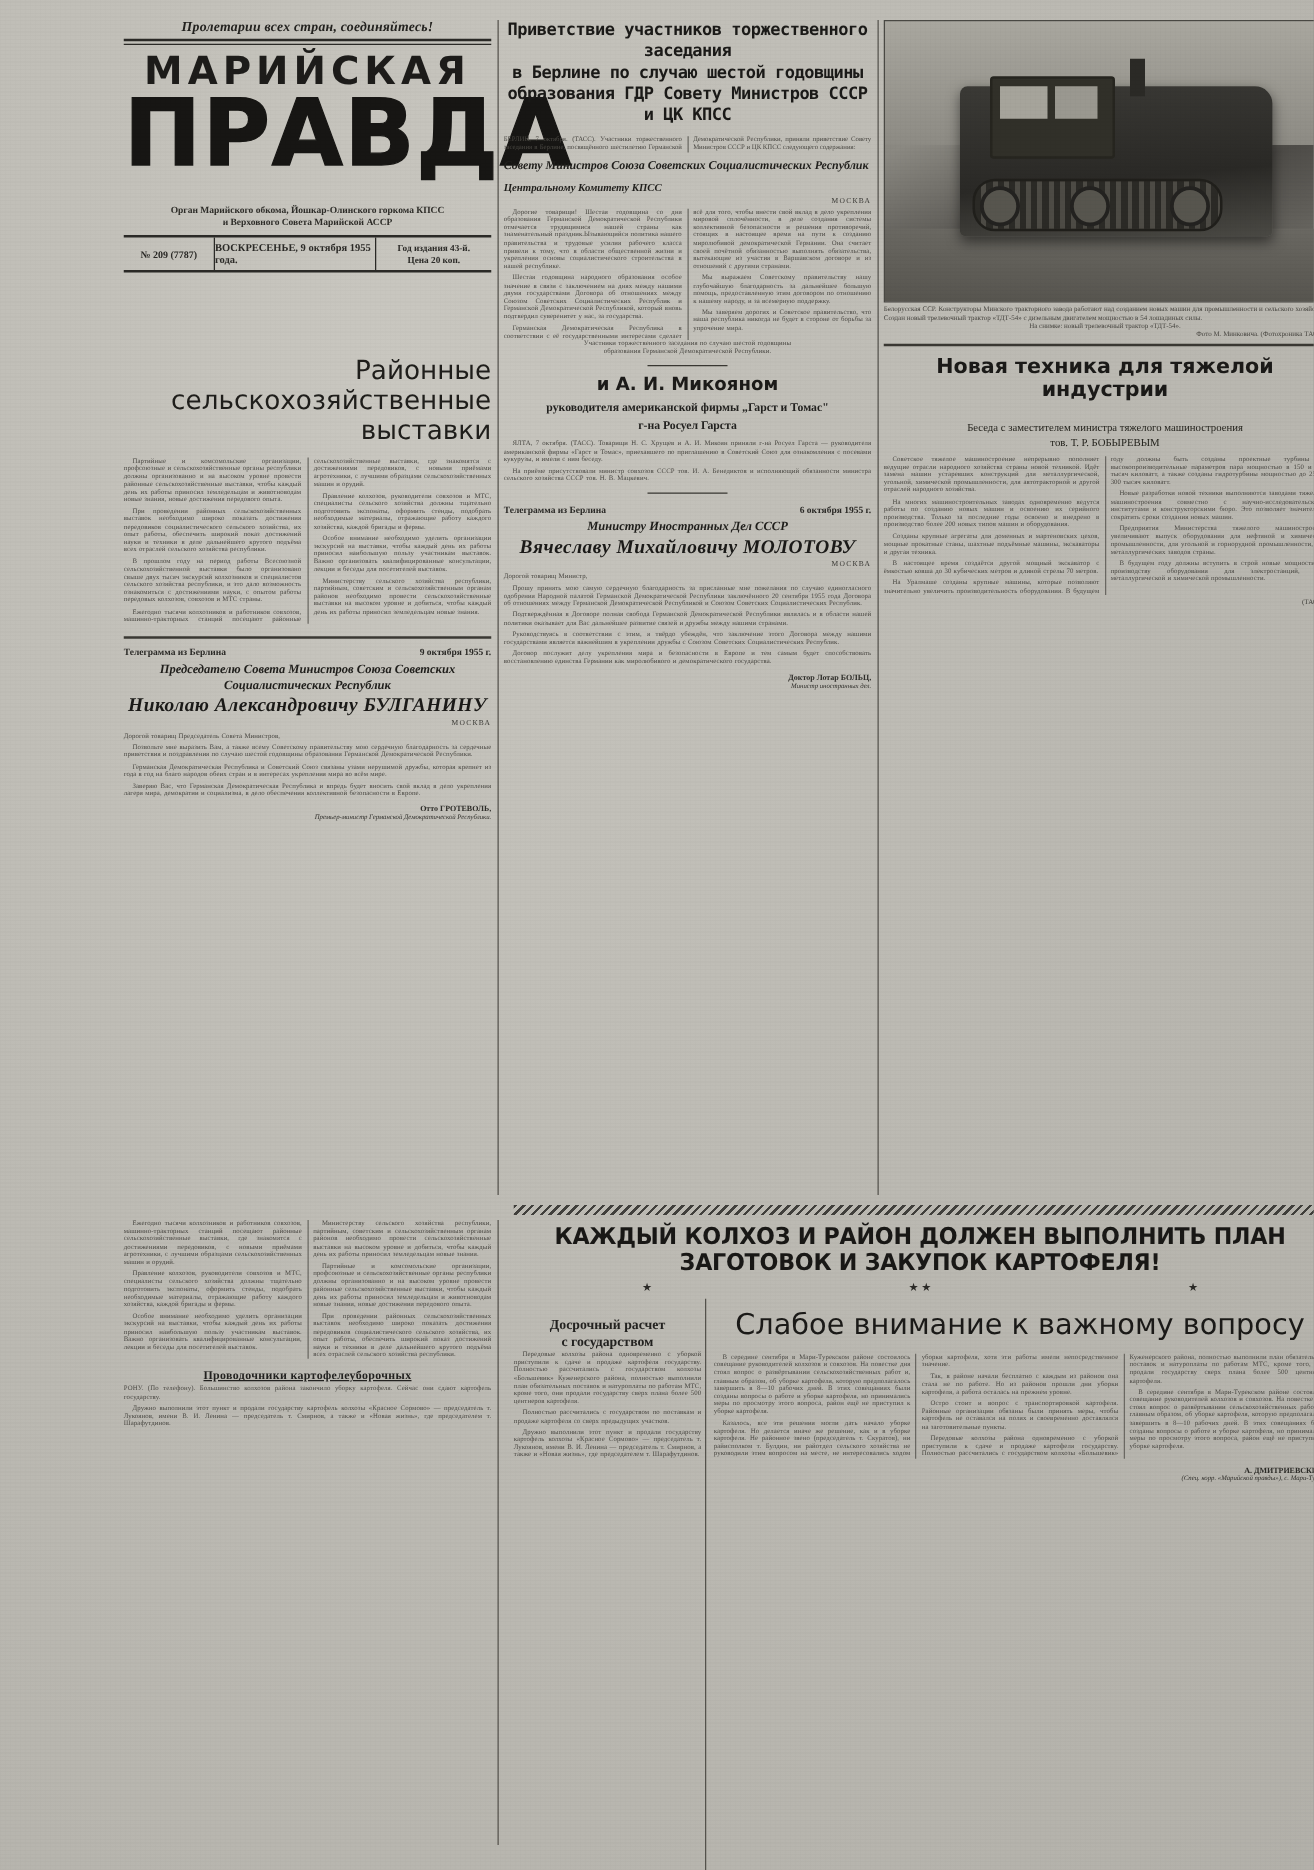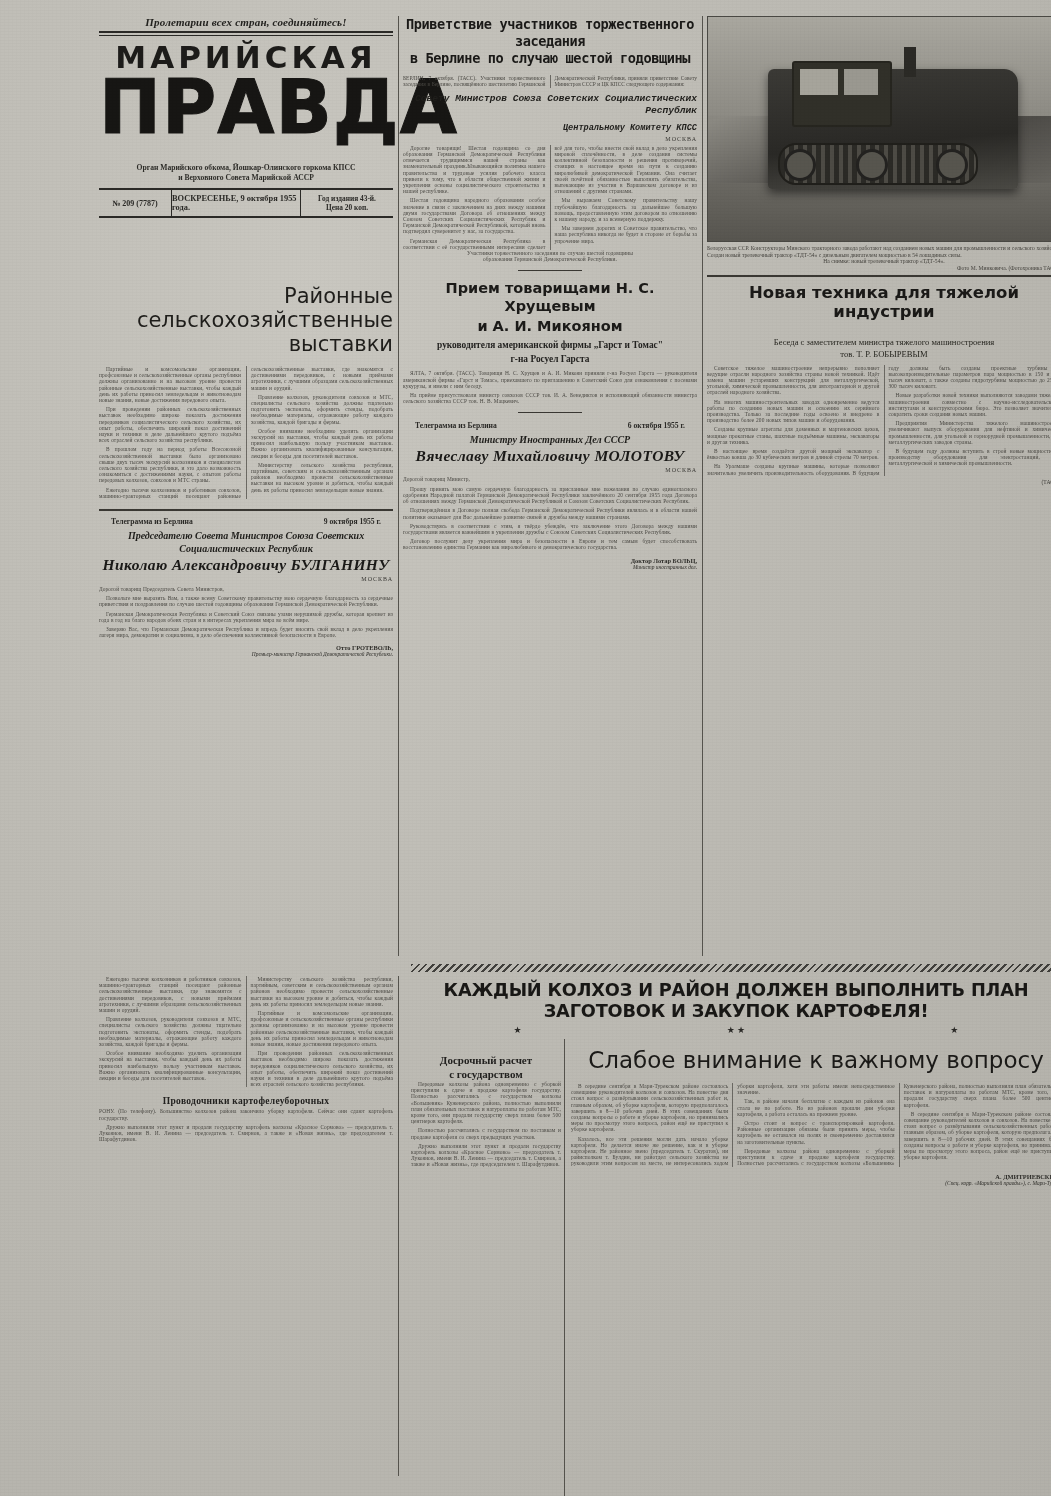--- a/index.html
+++ b/index.html
@@ -222,6 +222,7 @@
     <div class="center">
       <div class="ch1 smear">Приветствие участников торжественного заседания</div>
       <div class="ch1 smear">в Берлине по случаю шестой годовщины</div>
+      <div class="ch1 smear">образования ГДР Совету Министров СССР и ЦК КПСС</div>
 
       <div class="two dek-dateline smear" style="margin-top:8px">
         <span>БЕРЛИН, 7 октября. (ТАСС). Участники торжественного заседания в Берлине, посвящённого шестилетию Германской Демократической Республики, приняли приветствие Совету Министров СССР и ЦК КПСС следующего содержания:</span>

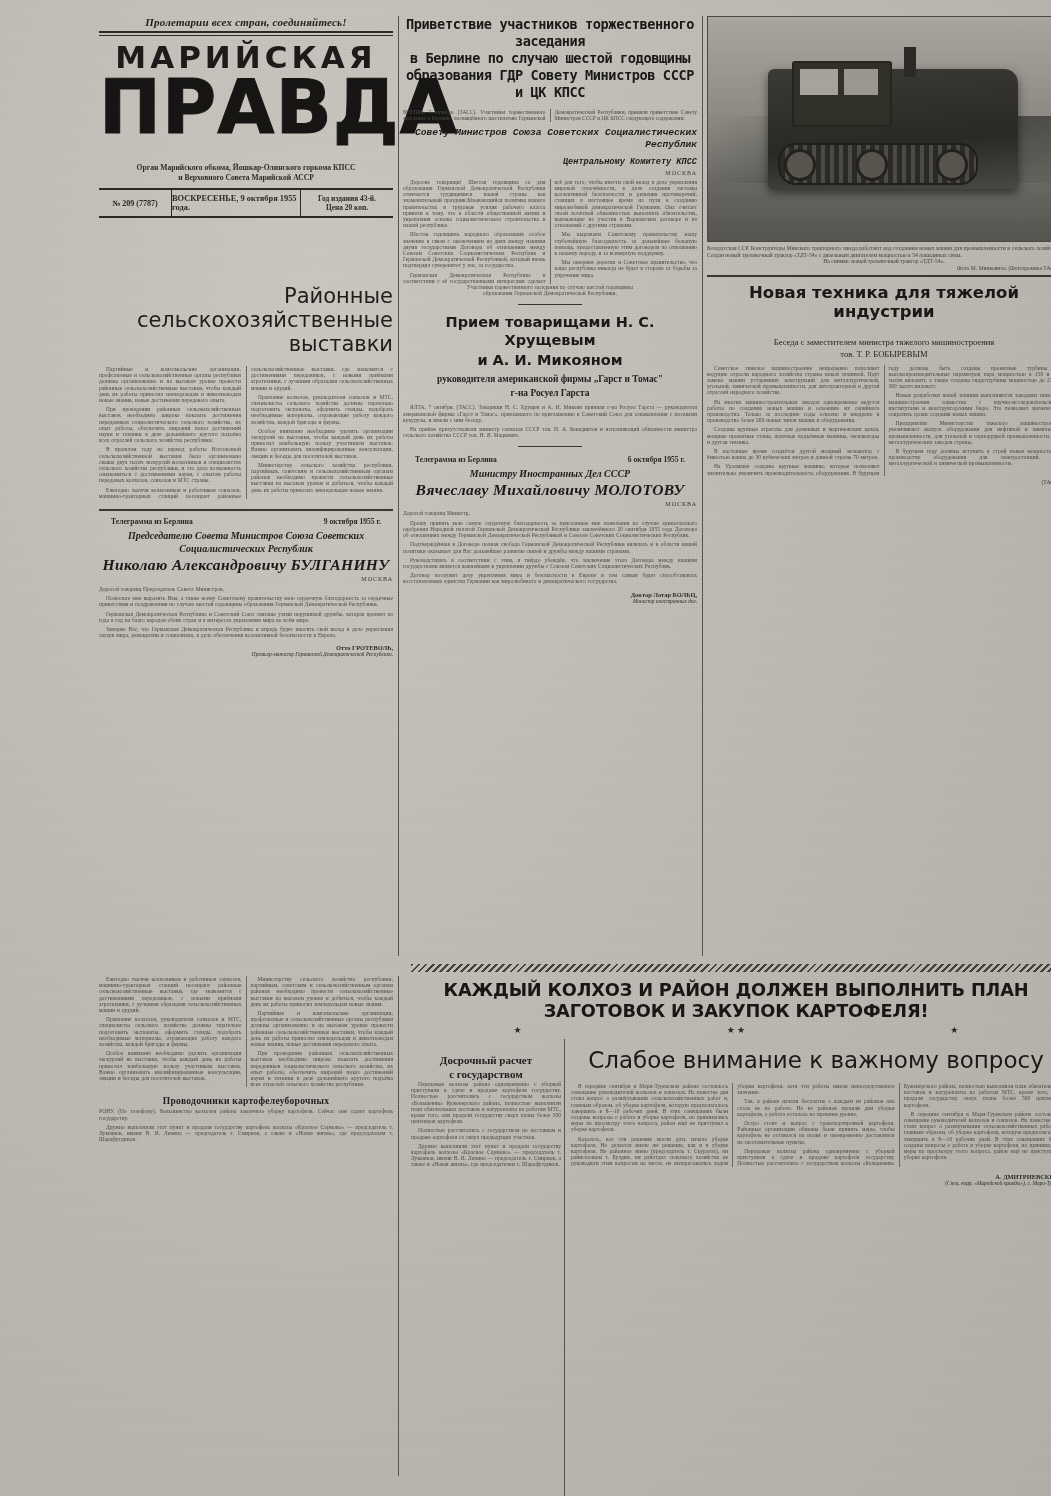--- a/index.html
+++ b/index.html
@@ -85,8 +85,8 @@
   }
   .dek-dateline{font-size:5.4px;line-height:6.4px;text-align:justify;color:#4a4843;}
   .italic-head{
-    text-align:right;font-style:italic;font-weight:bold;font-size:9.6px;
-    color:#201f1c;line-height:12px;margin:5px 0 2px;font-family:Liberation Mono, monospace;
+    text-align:left;font-style:italic;font-weight:bold;font-size:9.6px;
+    color:#201f1c;line-height:12px;margin:5px 0 2px;
   }
   .italic-head.sm{font-size:8.6px;}
   .right-city{text-align:right;font-size:6px;letter-spacing:1px;color:#3b3a36;margin:2px 0 3px;}

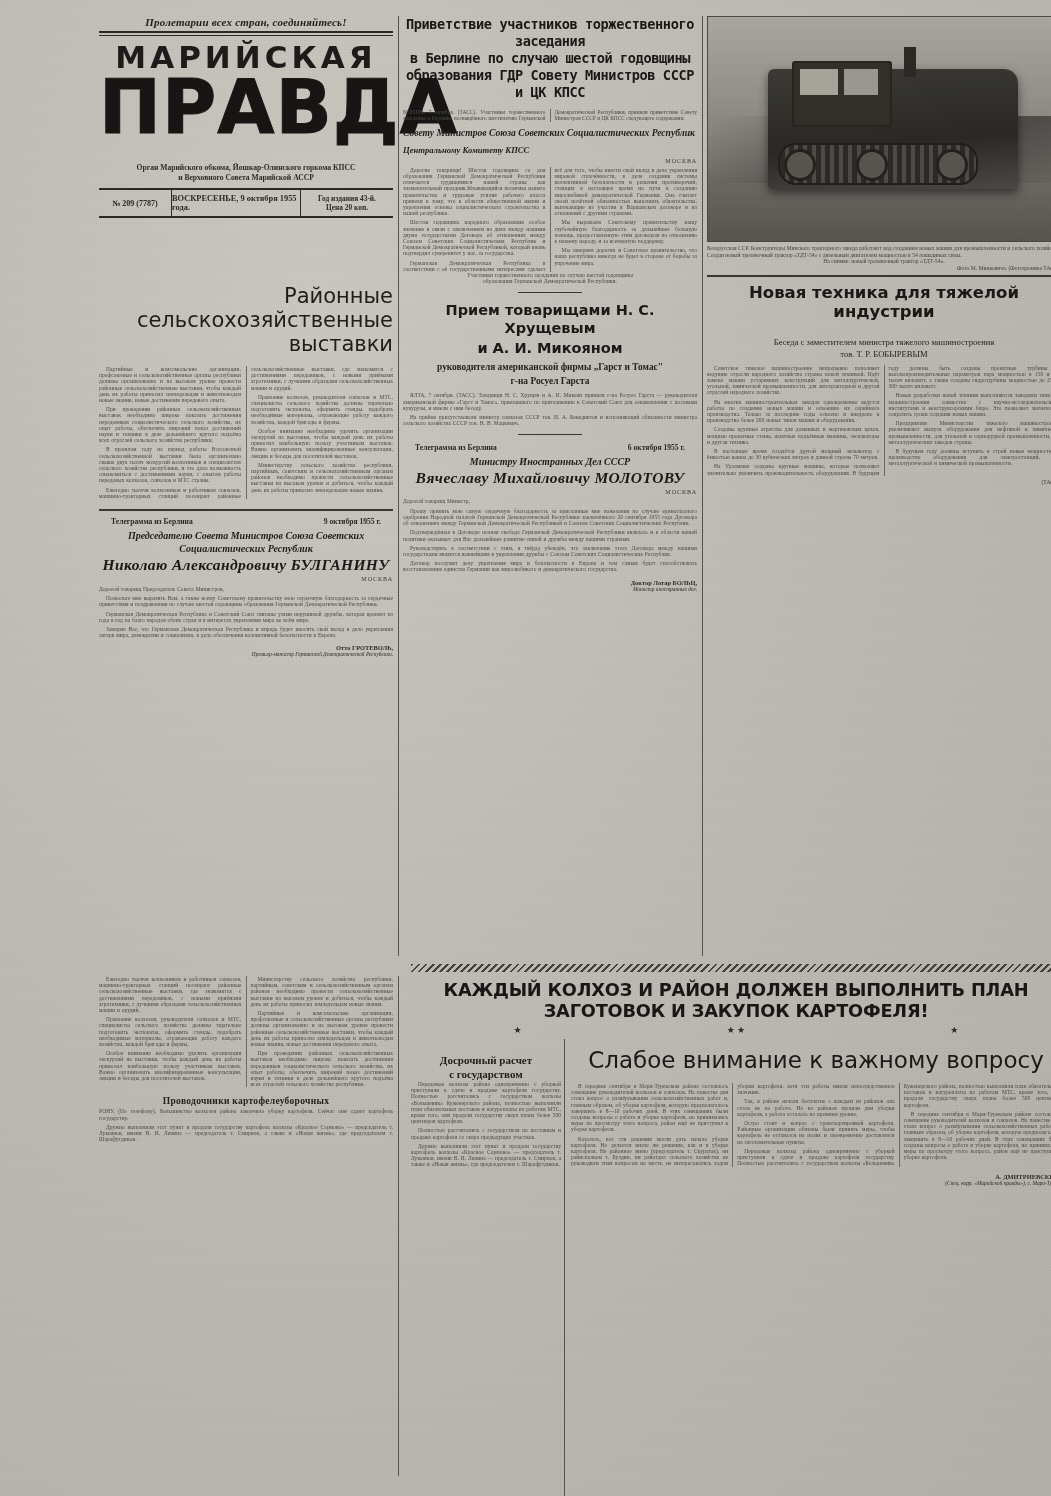--- a/index.html
+++ b/index.html
@@ -246,7 +246,6 @@
 
       <div class="shortrule"></div>
 
-      <div class="h2c smear">Прием товарищами Н. С. Хрущевым</div>
       <div class="h2c smear" style="margin-top:-2px">и А. И. Микояном</div>
       <div class="h2sub smear">руководителя американской фирмы „Гарст и Томас"</div>
       <div class="h2sub smear" style="margin-top:-3px">г-на Росуел Гарста</div>

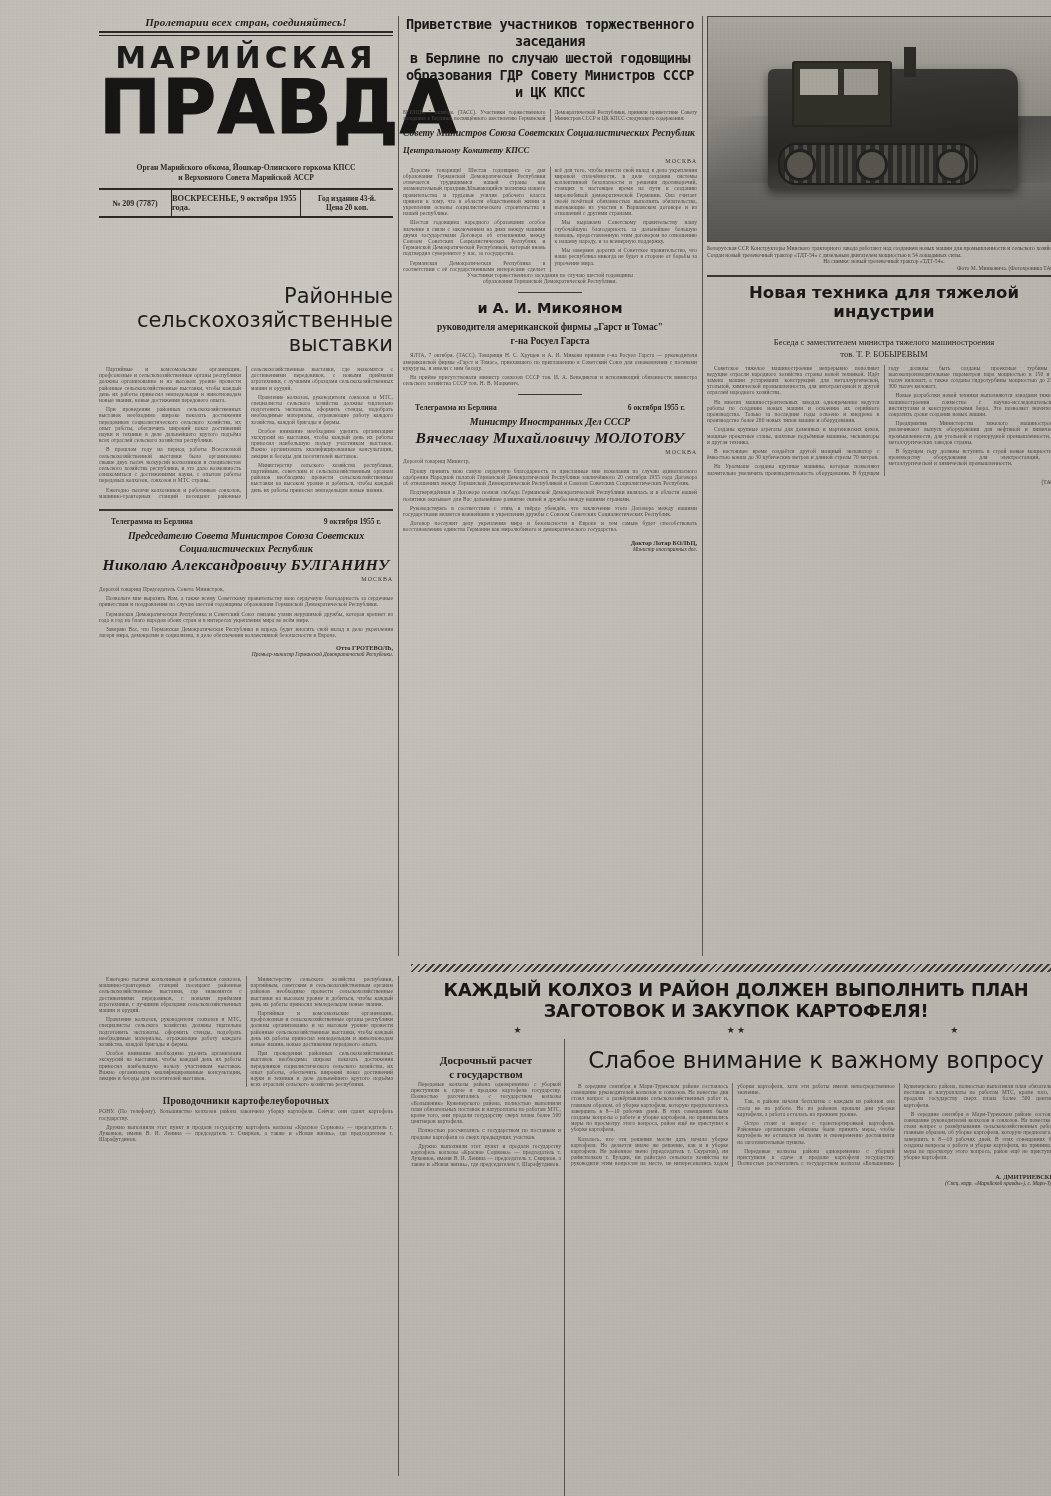--- a/index.html
+++ b/index.html
@@ -99,7 +99,7 @@
   .h2sub{
     text-align:center;font-weight:bold;font-size:9.4px;line-height:12px;color:#232220;margin-bottom:5px;
   }
-  .tg-row{display:flex;justify-content:space-between;font-weight:bold;font-size:7.6px;color:#2b2a27;margin:6px 12px 3px;}
+  .tg-row{display:flex;justify-content:space-between;font-weight:bold;font-size:7.6px;color:#2b2a27;margin:6px 0 3px;}
   .tg-title{text-align:center;font-style:italic;font-weight:bold;font-size:10px;color:#1f1e1b;line-height:13px;}
   .tg-name{text-align:center;font-style:italic;font-weight:bold;font-size:15.5px;color:#1b1a18;line-height:19px;letter-spacing:.4px;}
 

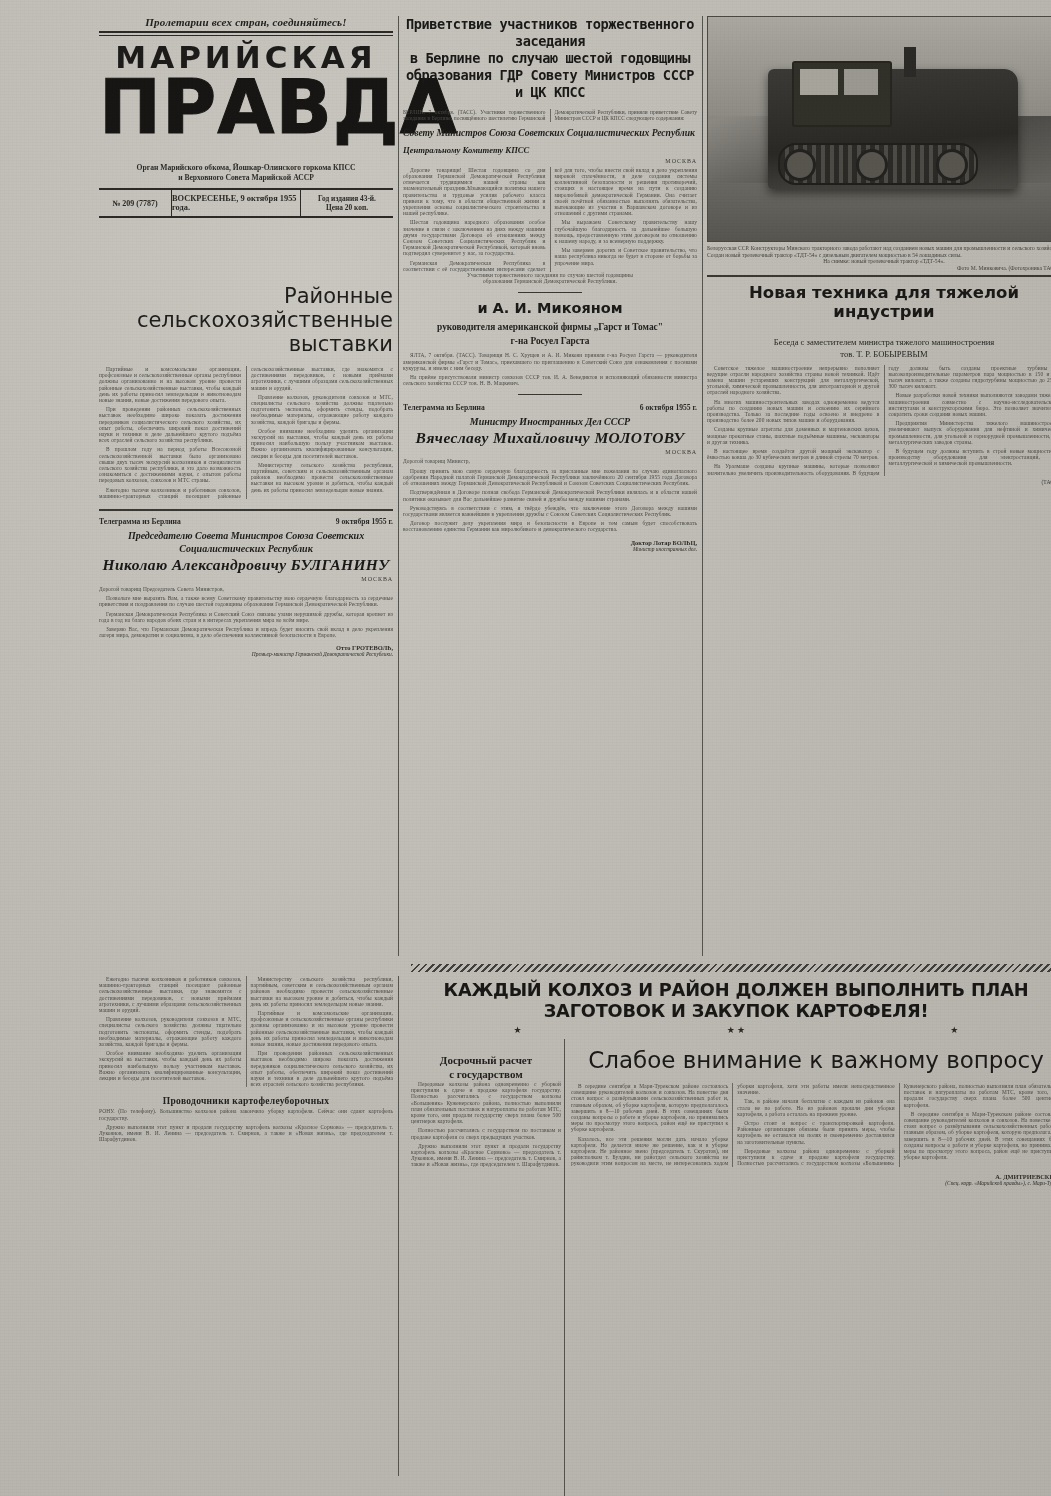--- a/index.html
+++ b/index.html
@@ -156,7 +156,7 @@
 
   .section-h{
     text-align:center;font-weight:bold;font-size:9.5px;color:#232220;
-    margin:9px 0 2px;letter-spacing:.3px;
+    margin:9px 0 2px;letter-spacing:.3px;text-decoration:underline;
   }
   .tass{text-align:right;font-size:5.6px;color:#3b3a36;margin-top:3px;}
   .authorblk{text-align:right;font-size:6.4px;font-weight:bold;color:#2e2d29;margin-top:6px;}

